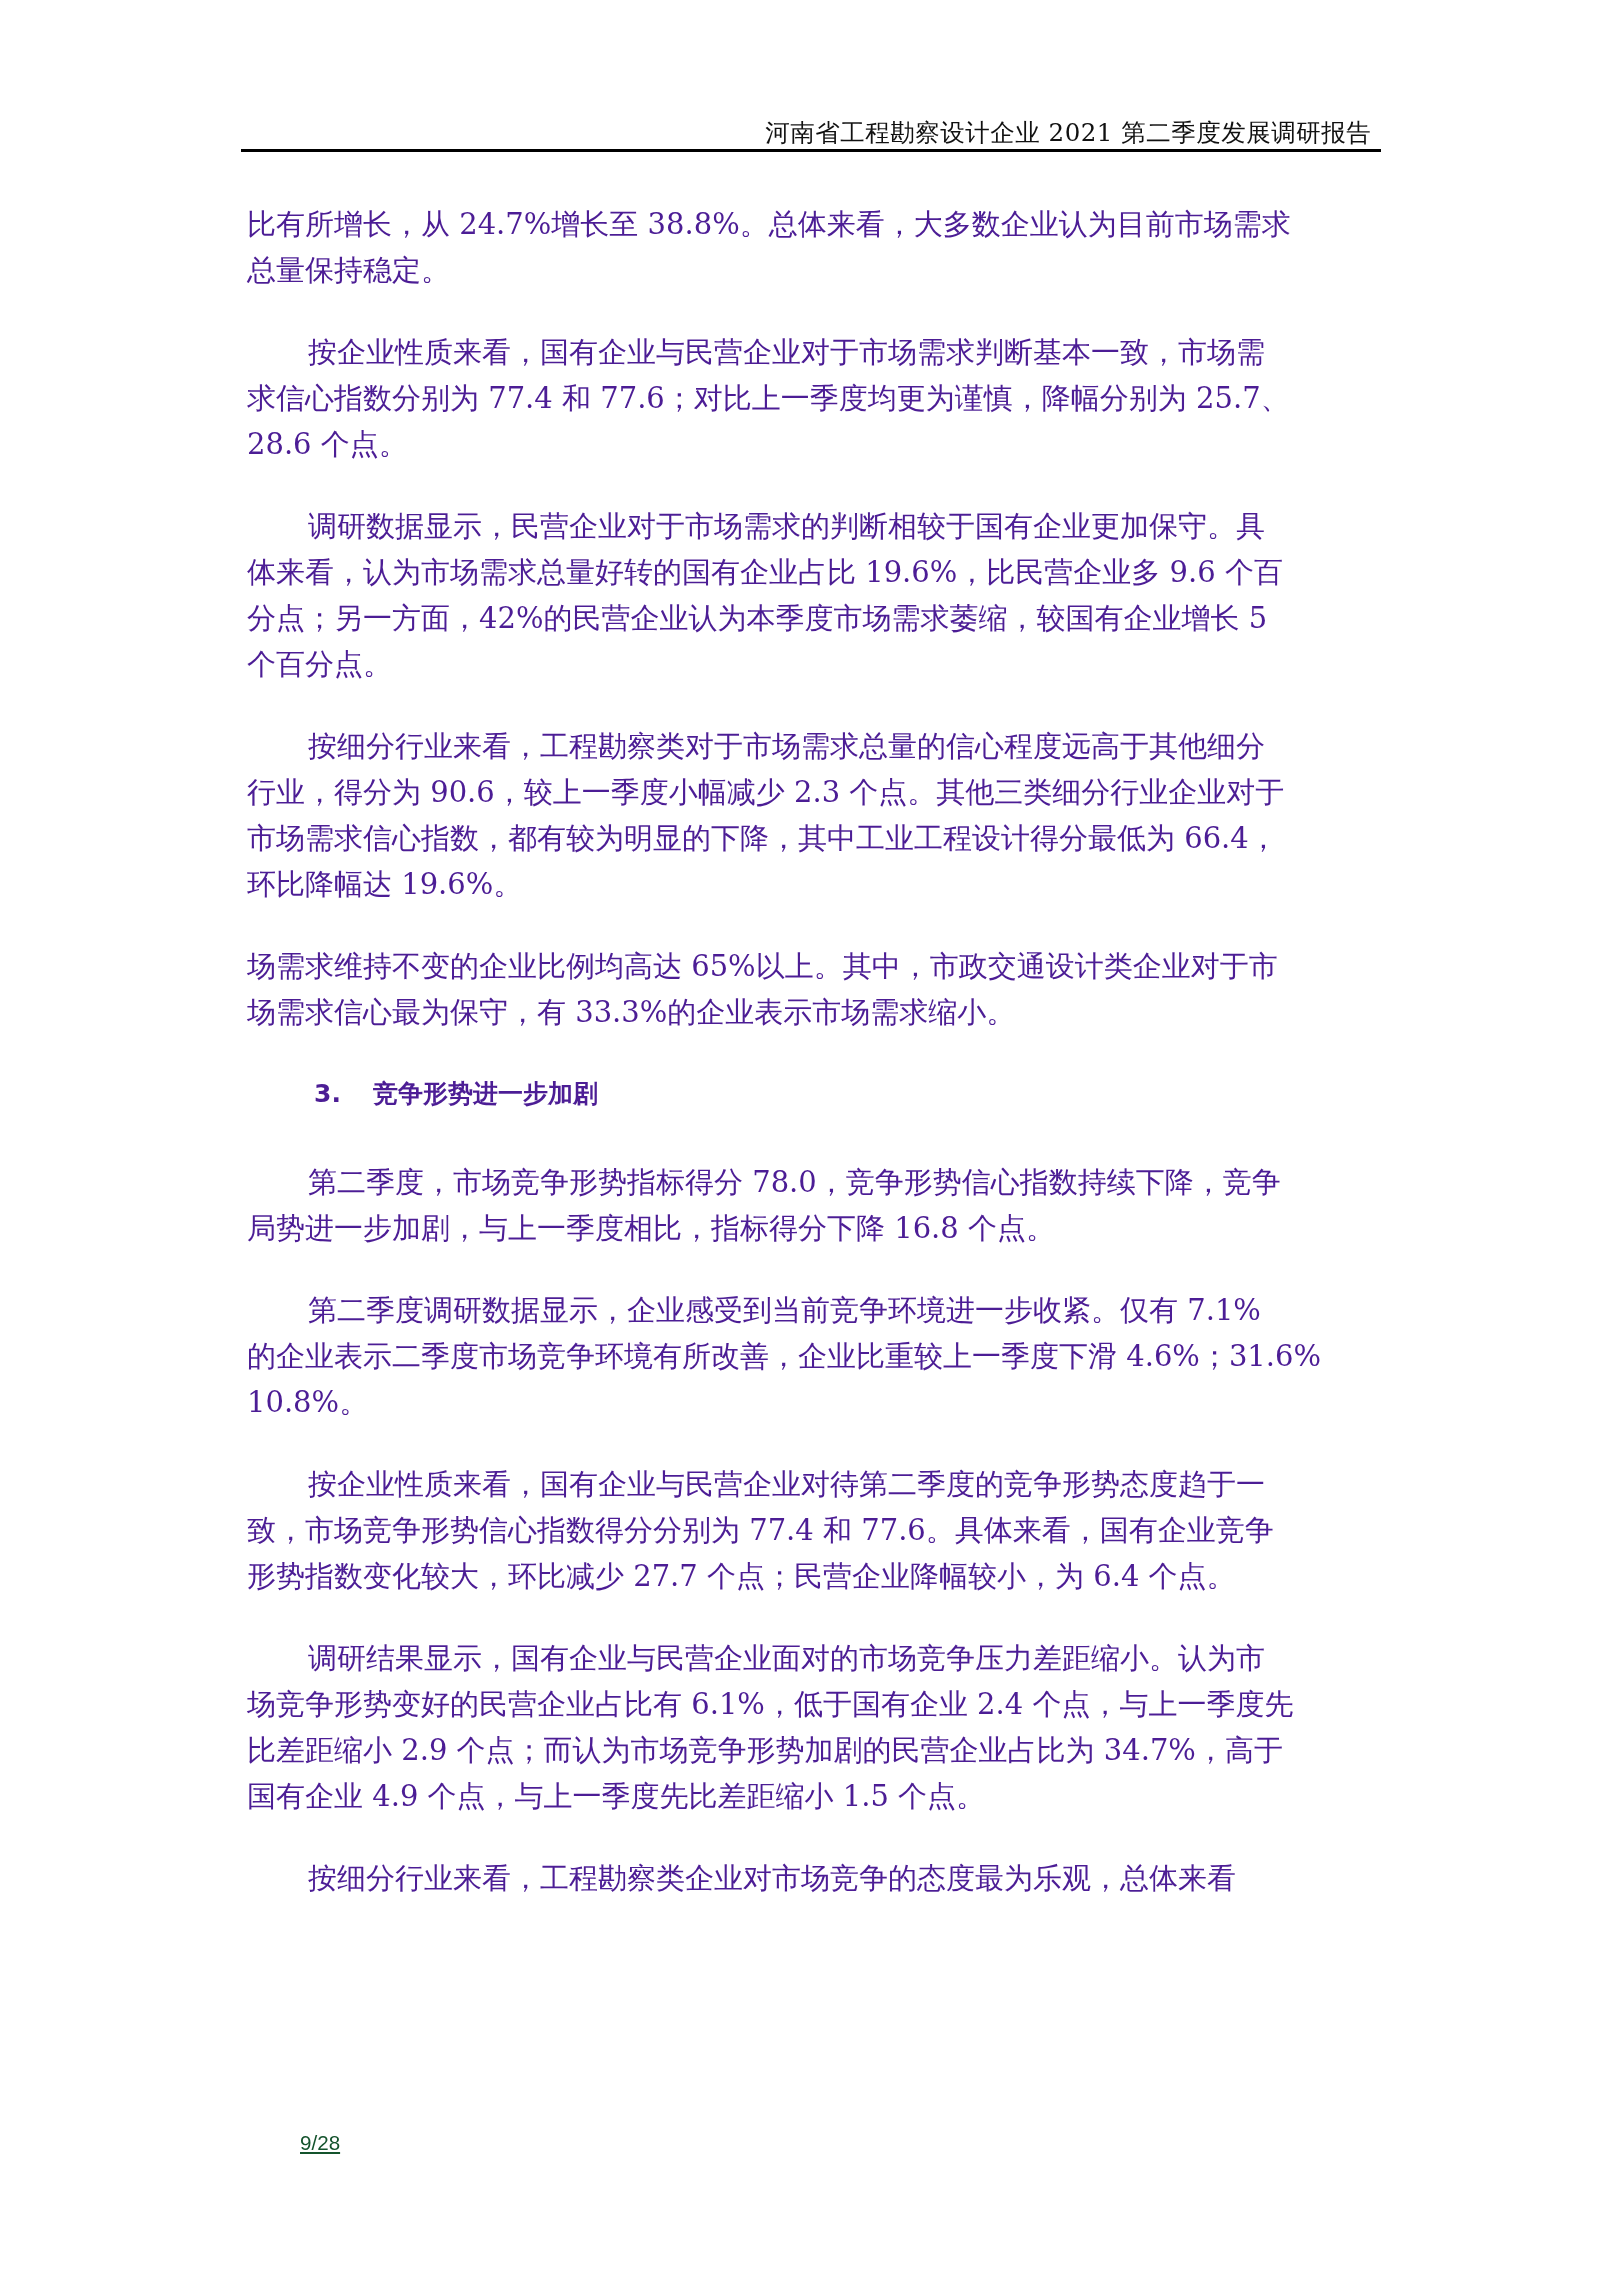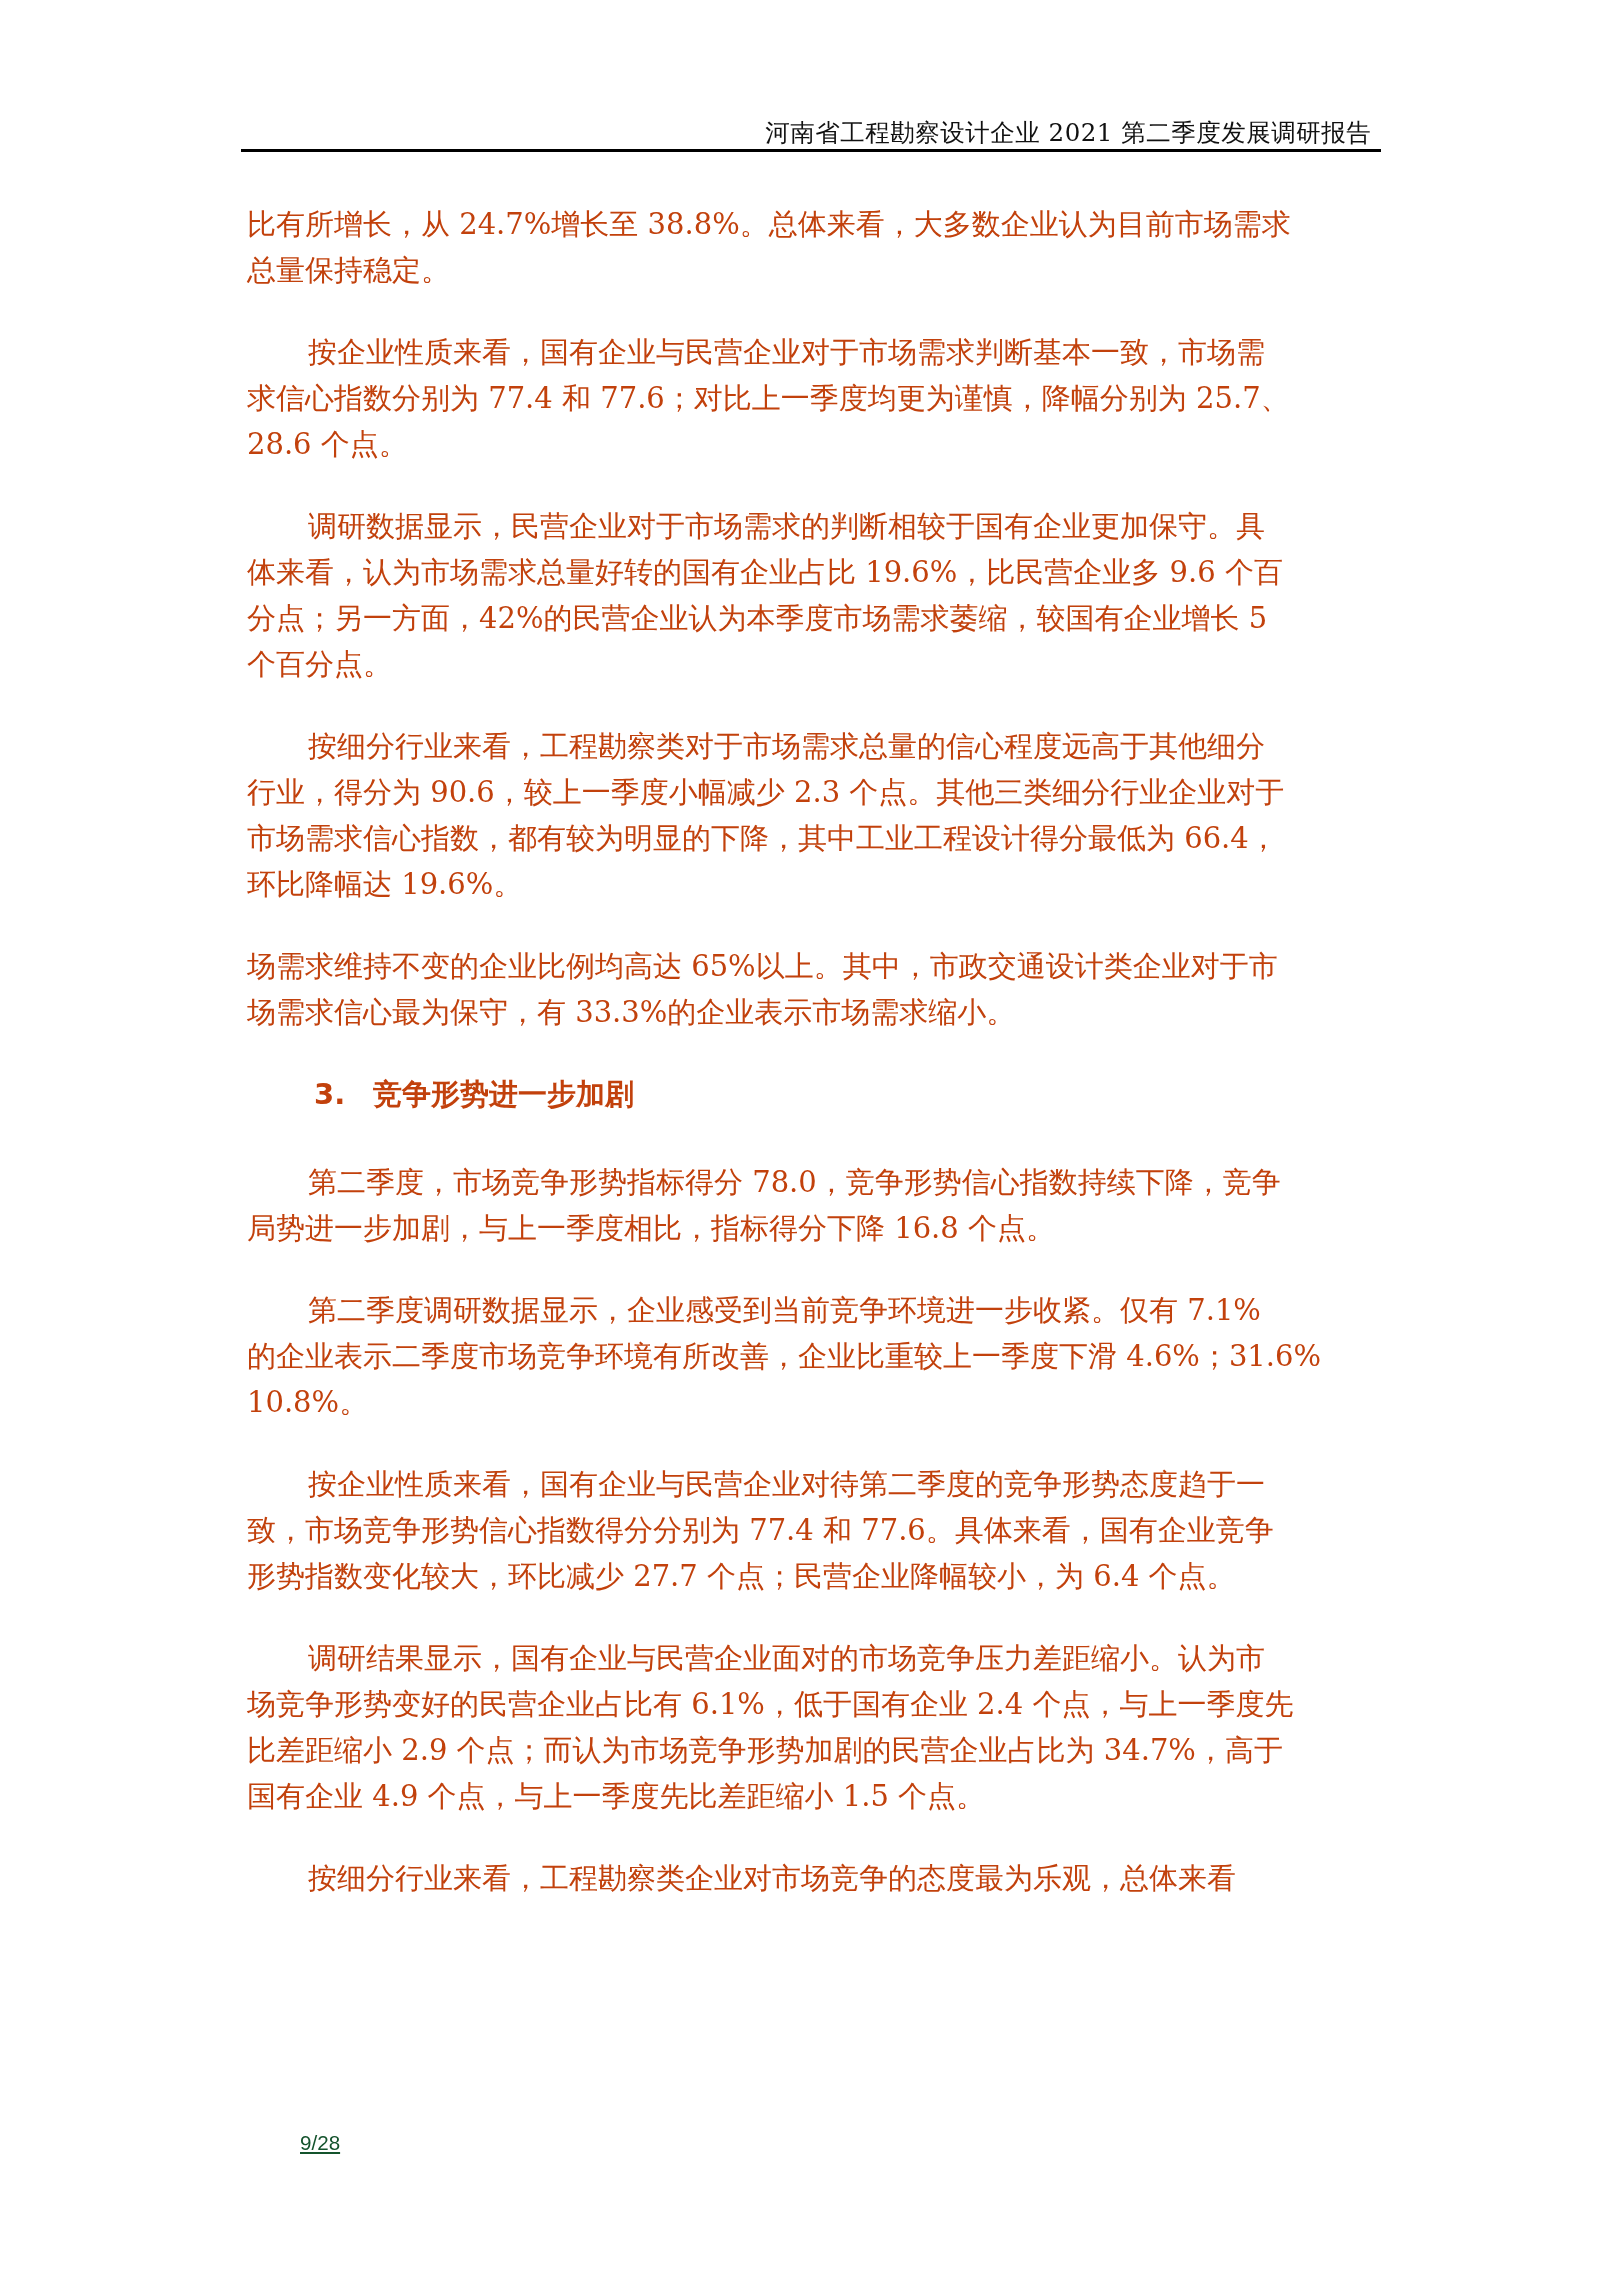--- a/index.html
+++ b/index.html
@@ -16,7 +16,7 @@
   .body {
     position: absolute; left: 247px; top: 201px; width: 1176px;
     font-family: "DejaVu Serif", "Liberation Serif", serif; font-size: 29px;
-    color: #c2410c; line-height: 46px;
+    color: #4c1d95; line-height: 46px;
   }
   .para { margin: 0 0 36px 0; white-space: nowrap; }
   .line { display: block; height: 46px; }

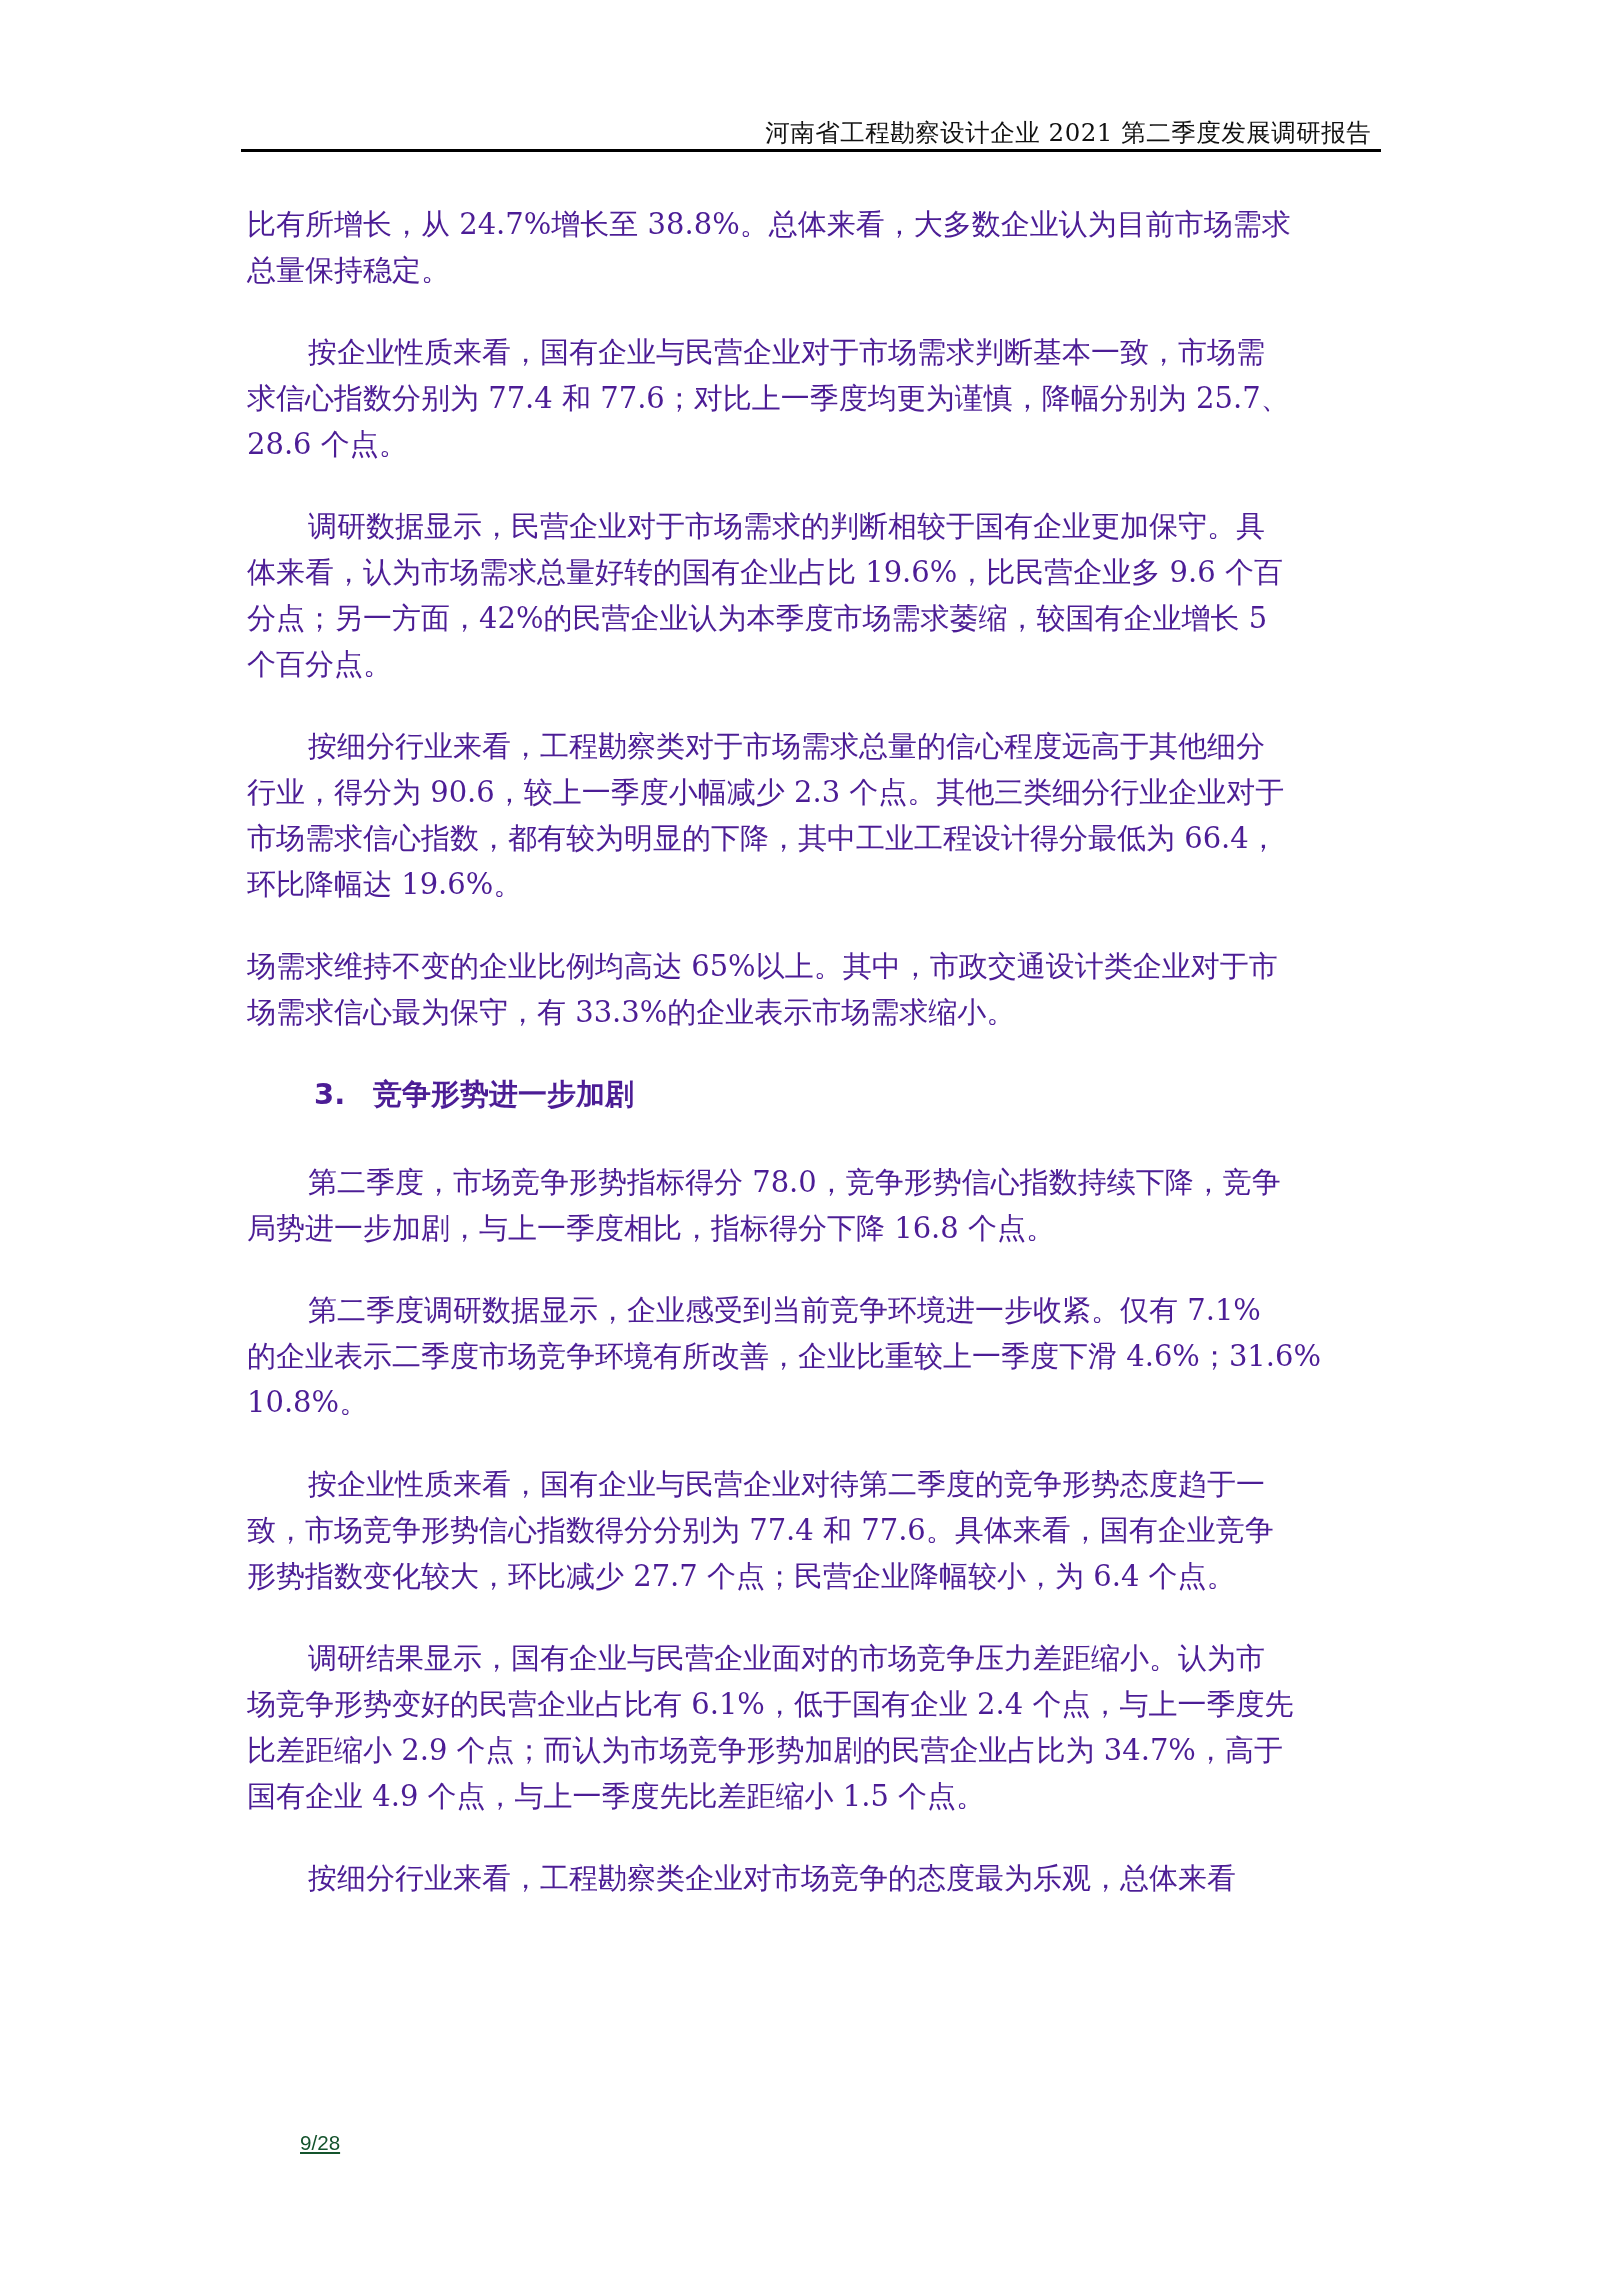--- a/index.html
+++ b/index.html
@@ -23,7 +23,7 @@
   .indent { padding-left: 61px; }
   .heading {
     margin: 0 0 42px 0; padding-left: 67px; font-weight: bold;
-    font-family: "DejaVu Sans", sans-serif; font-size: 29px;
+    font-family: "DejaVu Sans", sans-serif; font-size: 25px;
   }
   .heading .num { display: inline-block; width: 59px; }
   .page-number {

